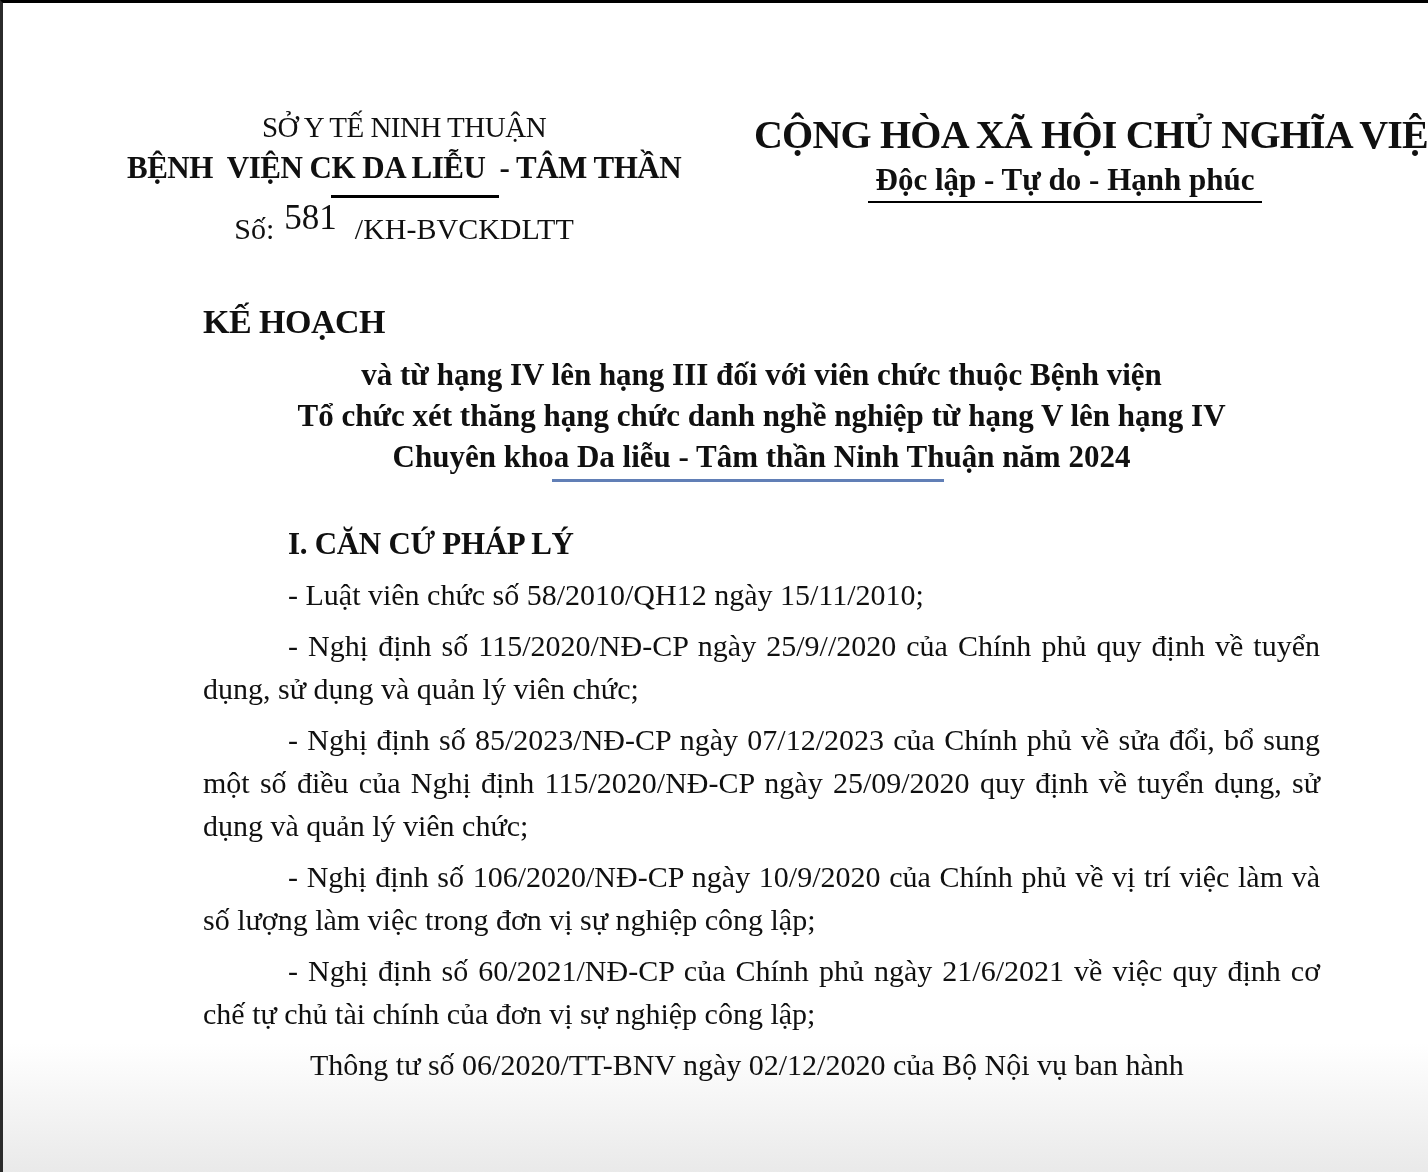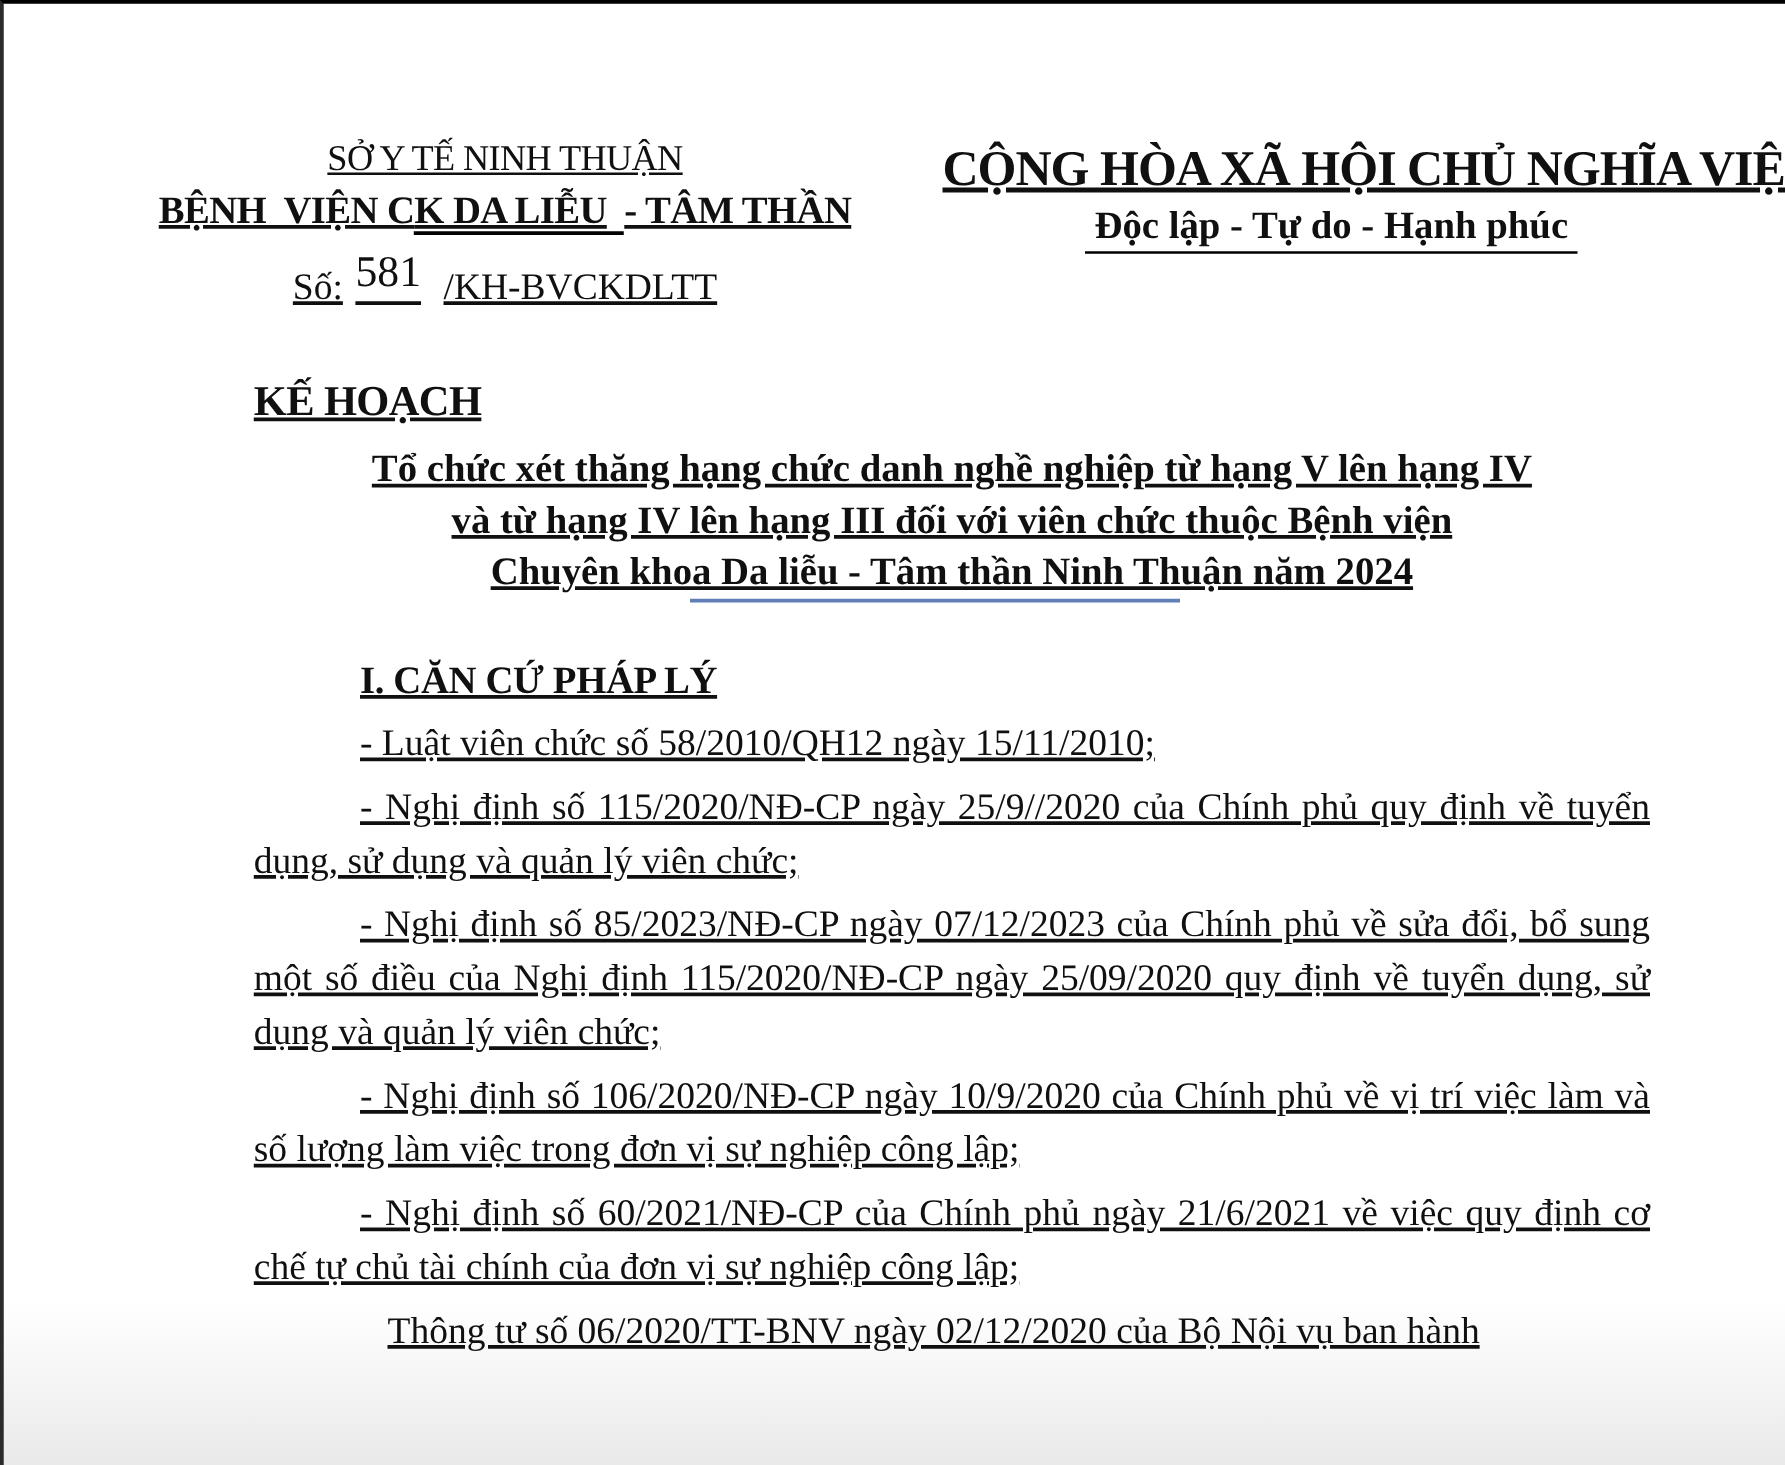--- a/index.html
+++ b/index.html
@@ -14,7 +14,6 @@
     border-left: 3px solid #2b2b2b;
     font-family: "Liberation Serif", "DejaVu Serif", serif;
     color: #101010;
-    text-decoration: underline;
   }
   
   .doc-header { display: flex; margin-top: 108px; }

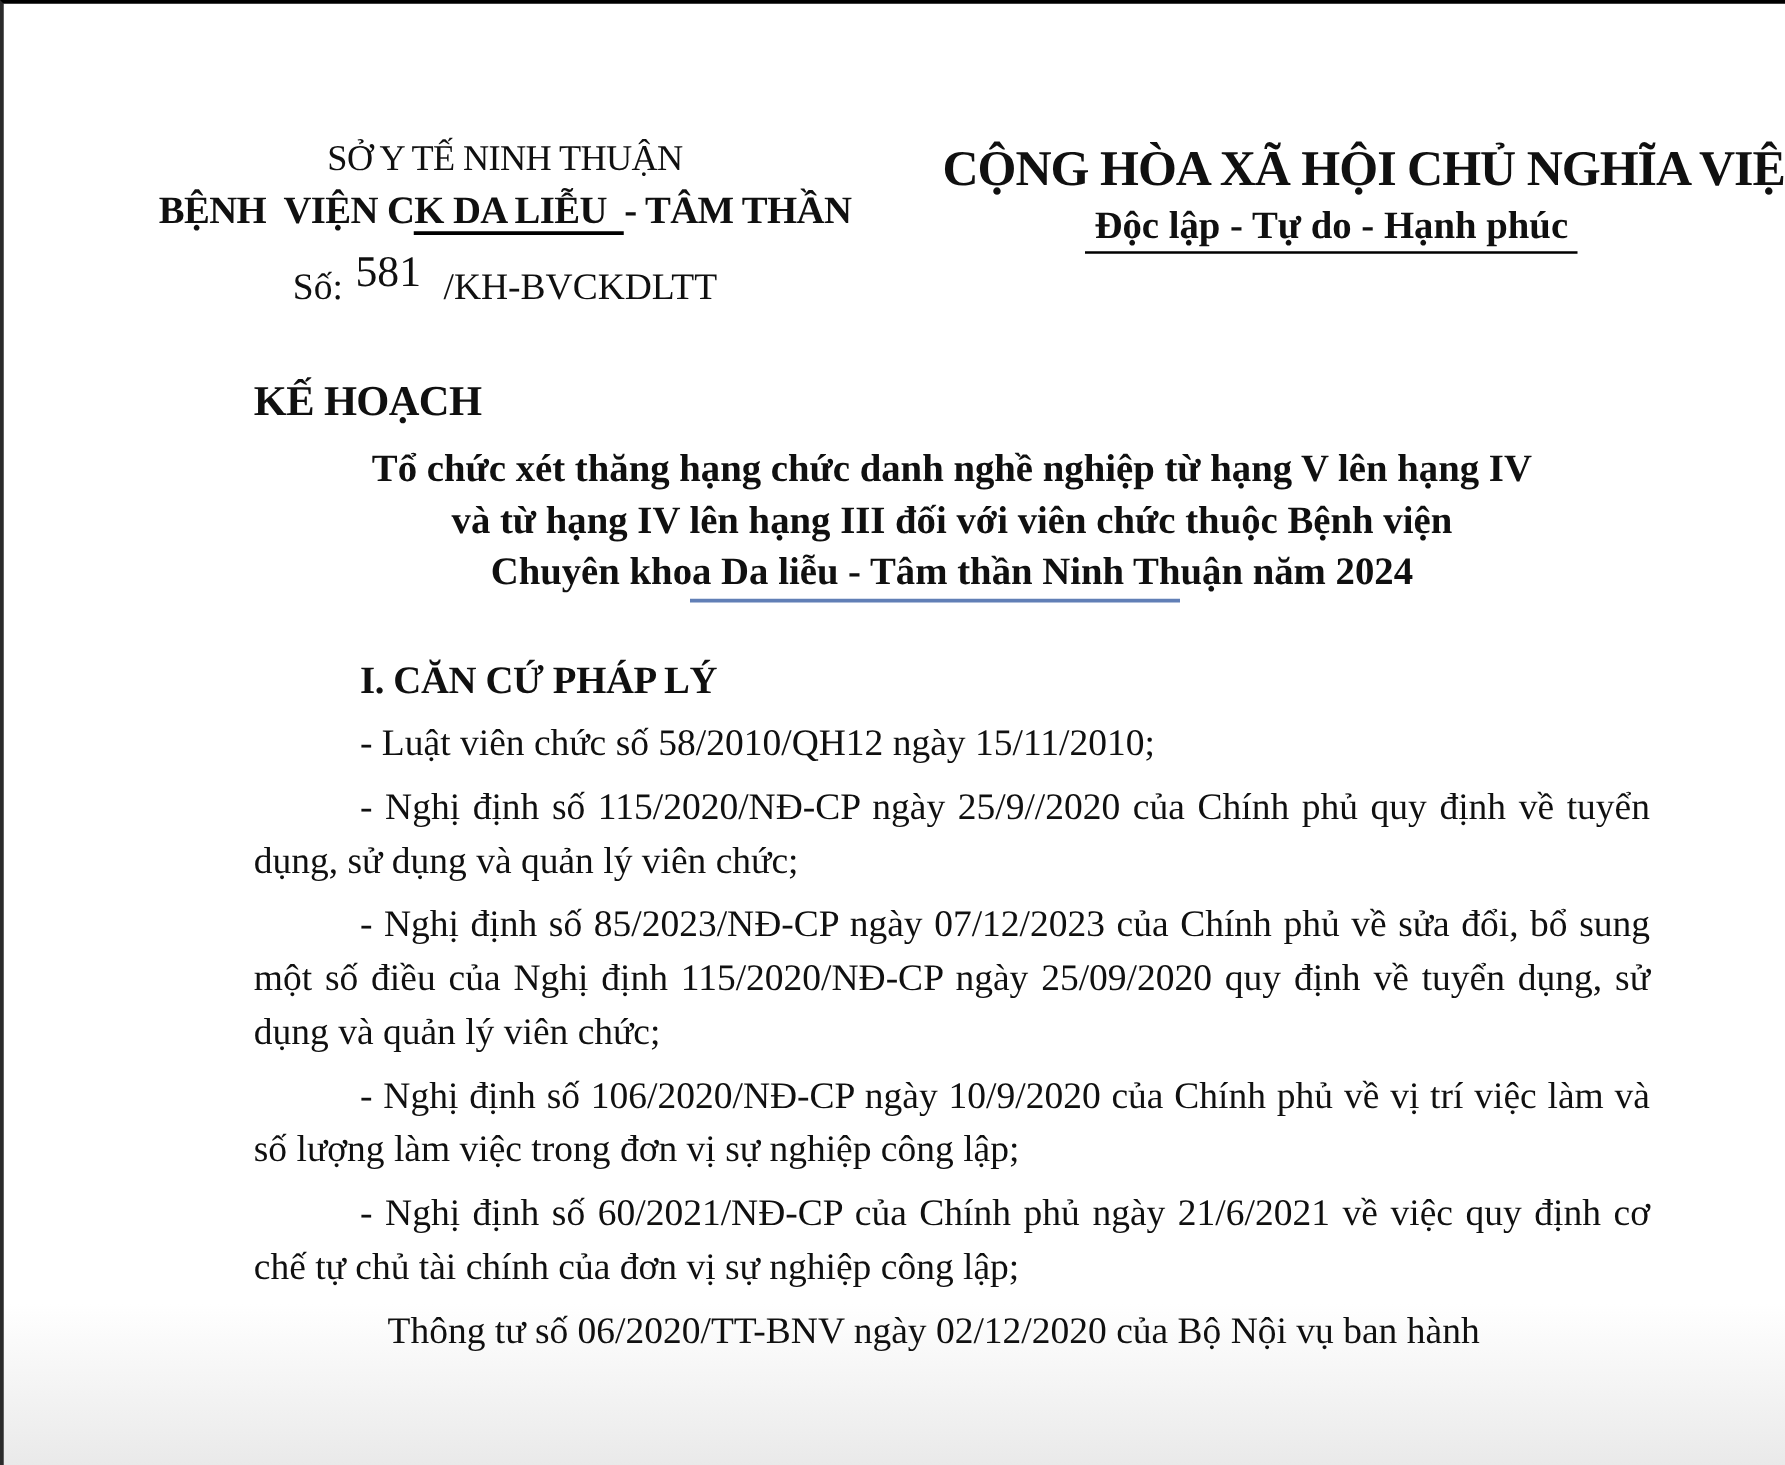--- a/index.html
+++ b/index.html
@@ -34,7 +34,7 @@
     letter-spacing: -0.5px;
     white-space: pre;
   }
-  .org-name .u { border-bottom: 3px solid #000; padding-right: 14px; padding-bottom: 0; }
+  .org-name .u { border-bottom: 3px solid #000; padding-right: 14px; padding-bottom: 10px; }
   .doc-number { margin-top: 22px; font-size: 30px; white-space: pre; }
   .doc-number .num {
     position: relative;

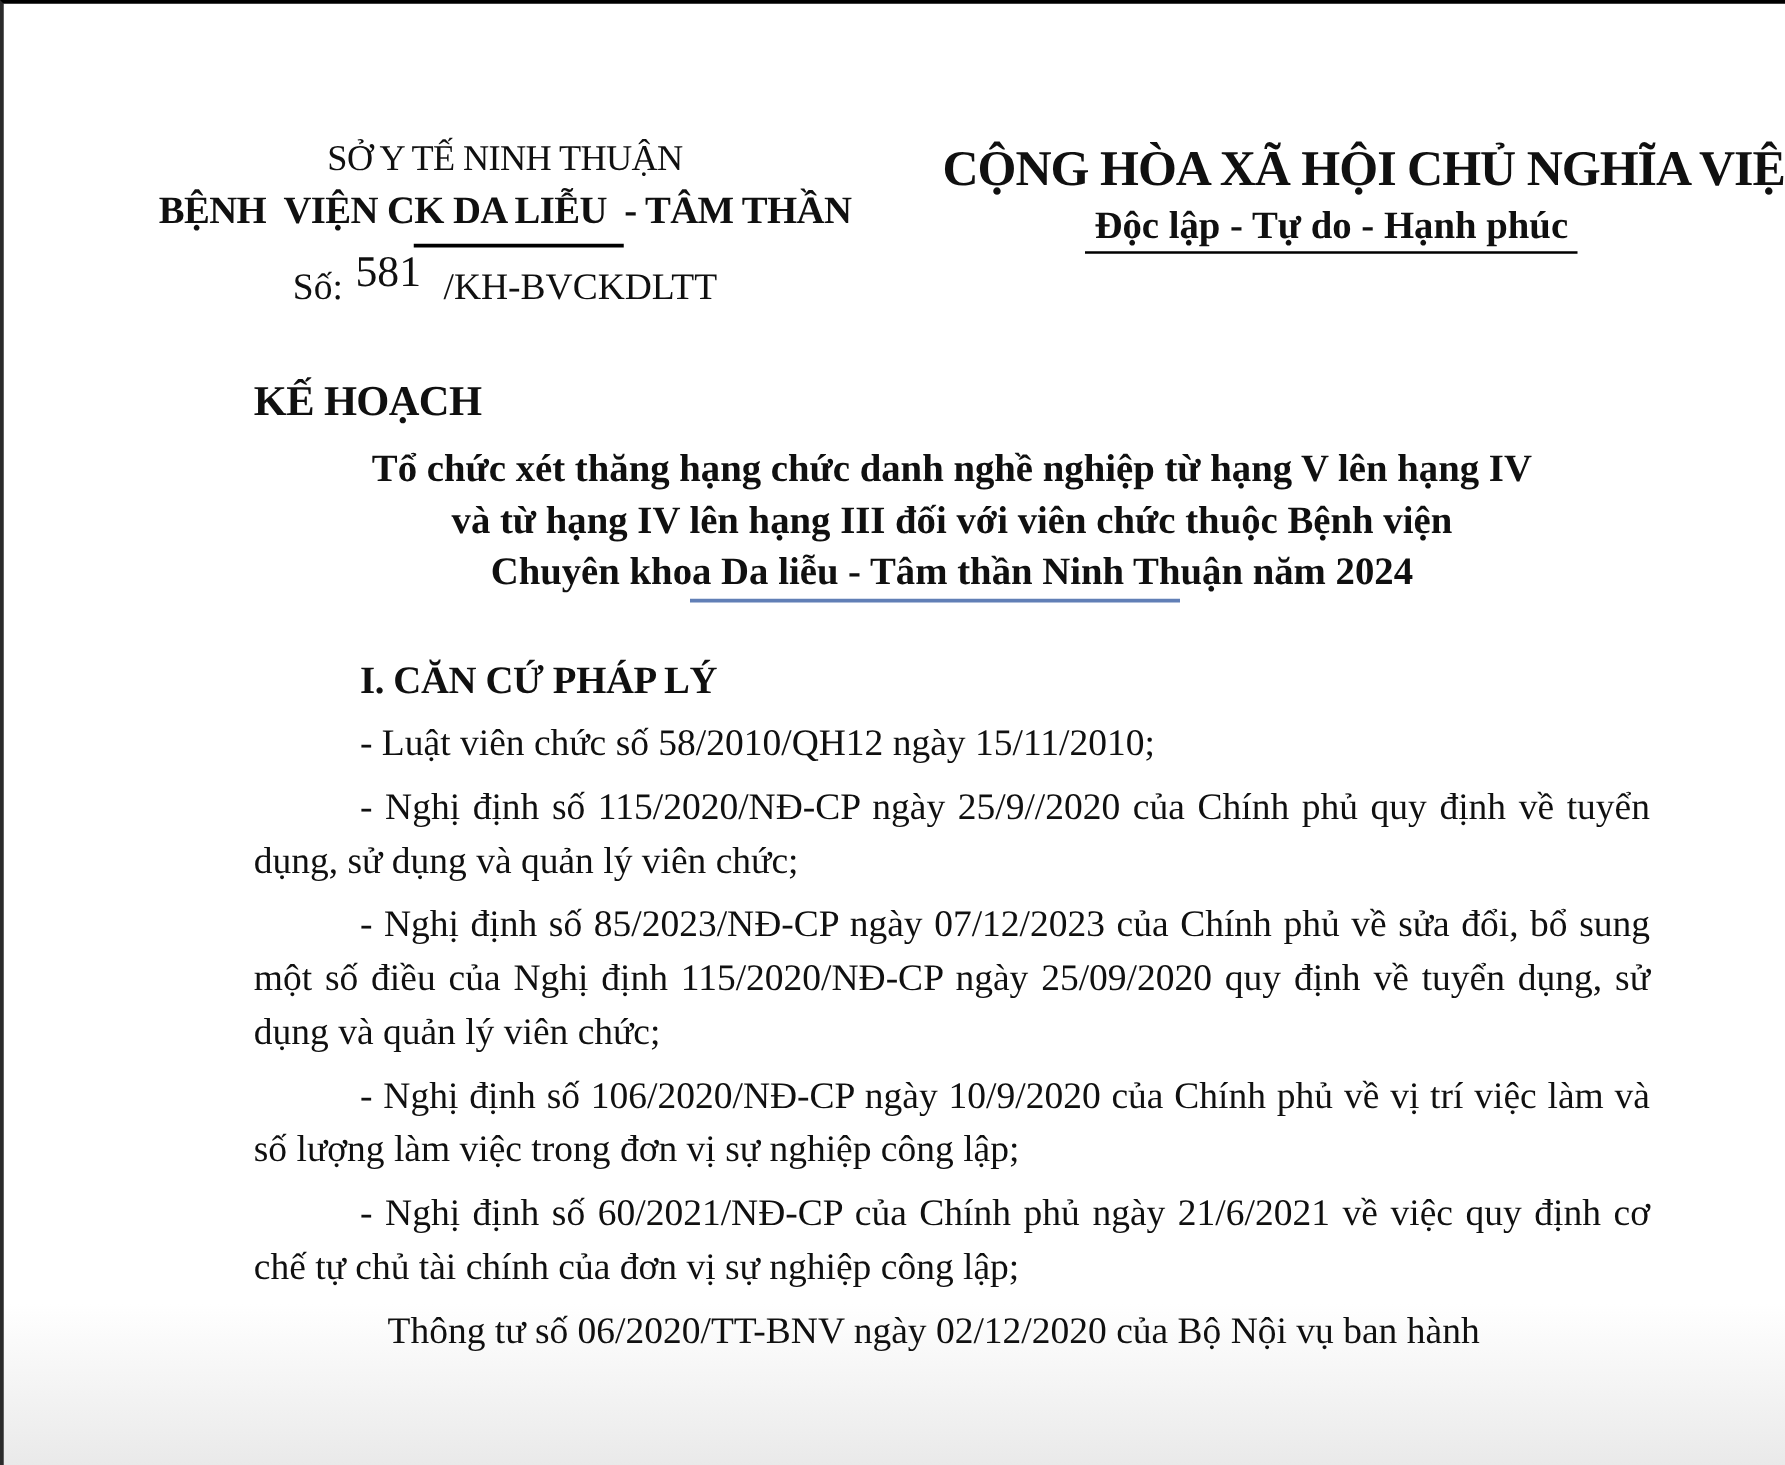--- a/index.html
+++ b/index.html
@@ -136,8 +136,8 @@
     <h1 class="doc-title">KẾ HOẠCH</h1>
 
     <div class="doc-subtitle">
+      <div>và từ hạng IV lên hạng III đối với viên chức thuộc Bệnh viện</div>
       <div>Tổ chức xét thăng hạng chức danh nghề nghiệp từ hạng V lên hạng IV</div>
-      <div>và từ hạng IV lên hạng III đối với viên chức thuộc Bệnh viện</div>
       <div>Chuyên khoa Da liễu - Tâm thần Ninh Thuận năm 2024</div>
       <div class="subtitle-rule"></div>
     </div>

